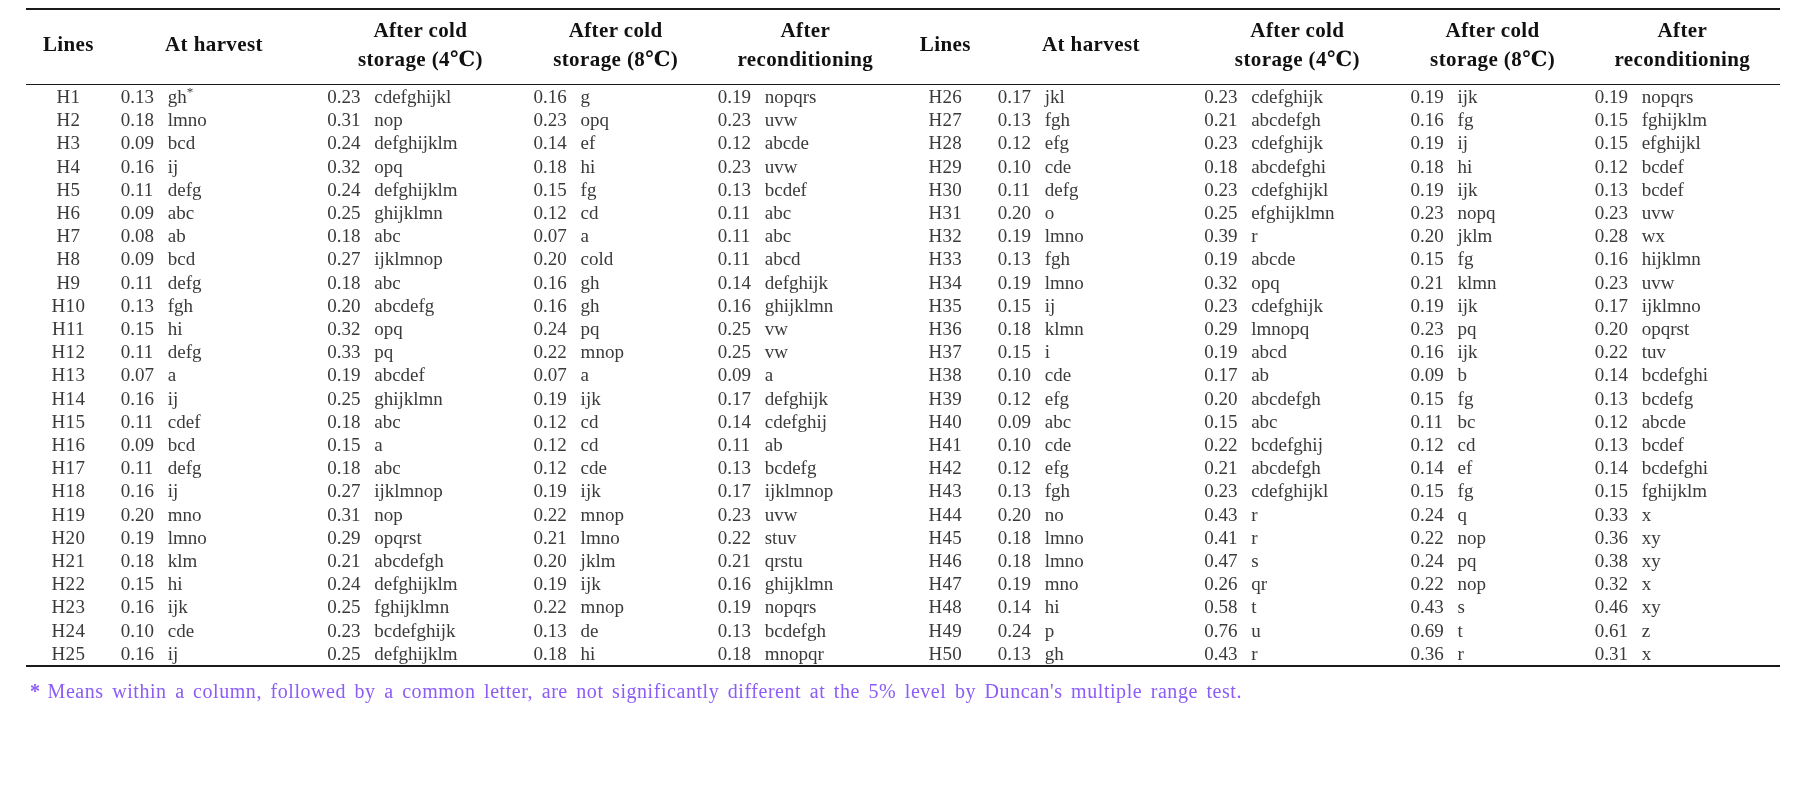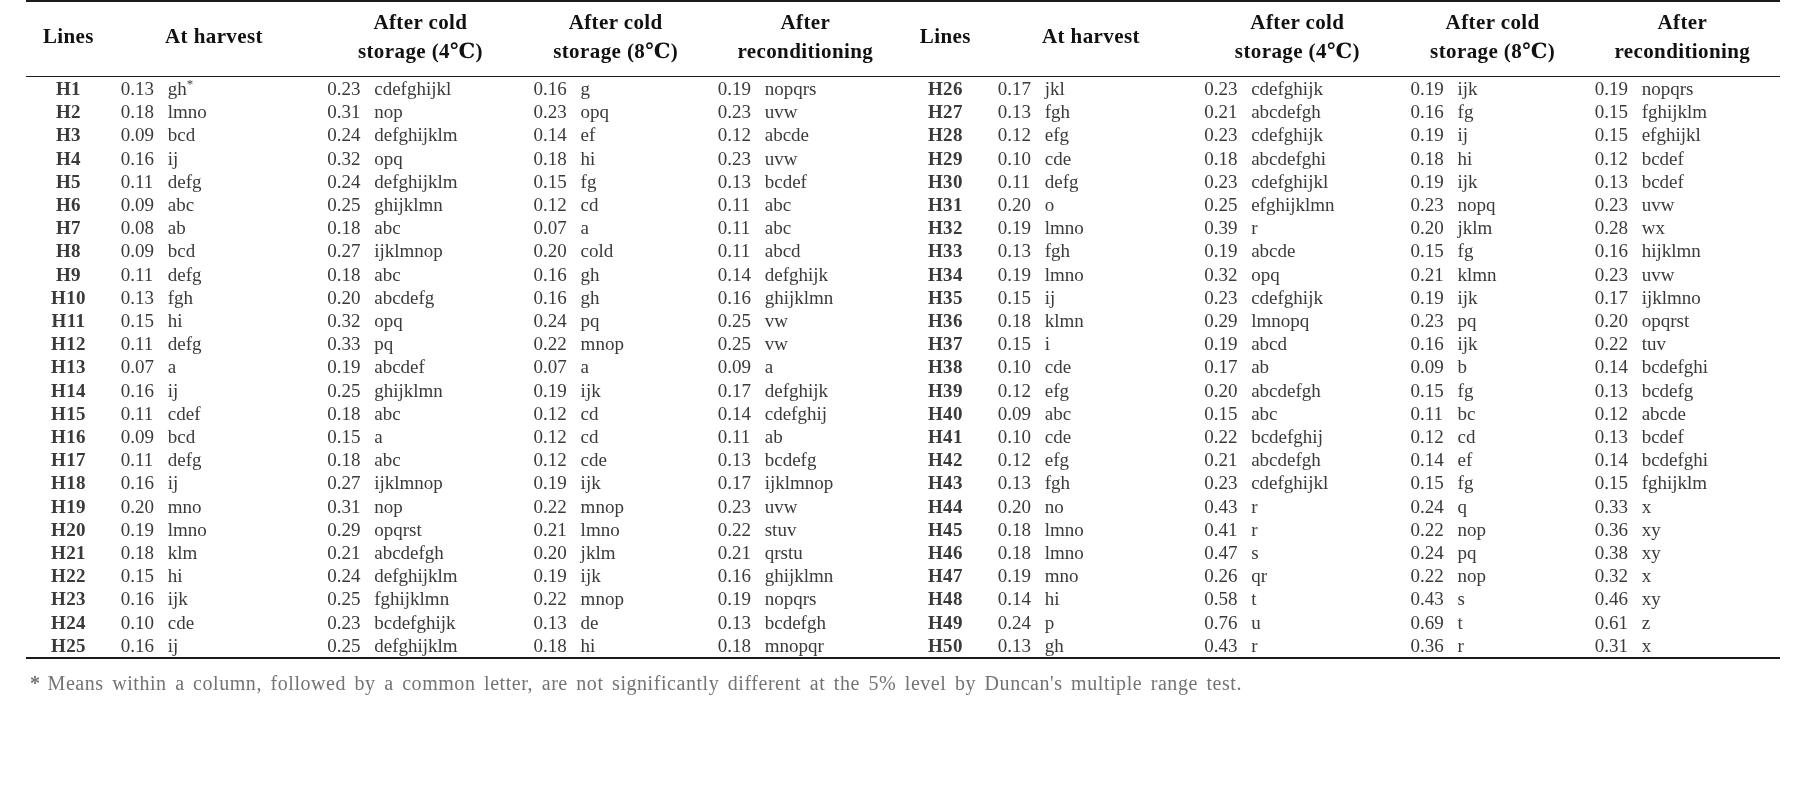--- a/index.html
+++ b/index.html
@@ -19,7 +19,7 @@
     width: 1806px;
     height: 801px;
     box-sizing: border-box;
-    padding: 0 26px;
+    padding: 8px 26px;
   }
   table.data-table {
     width: 100%;

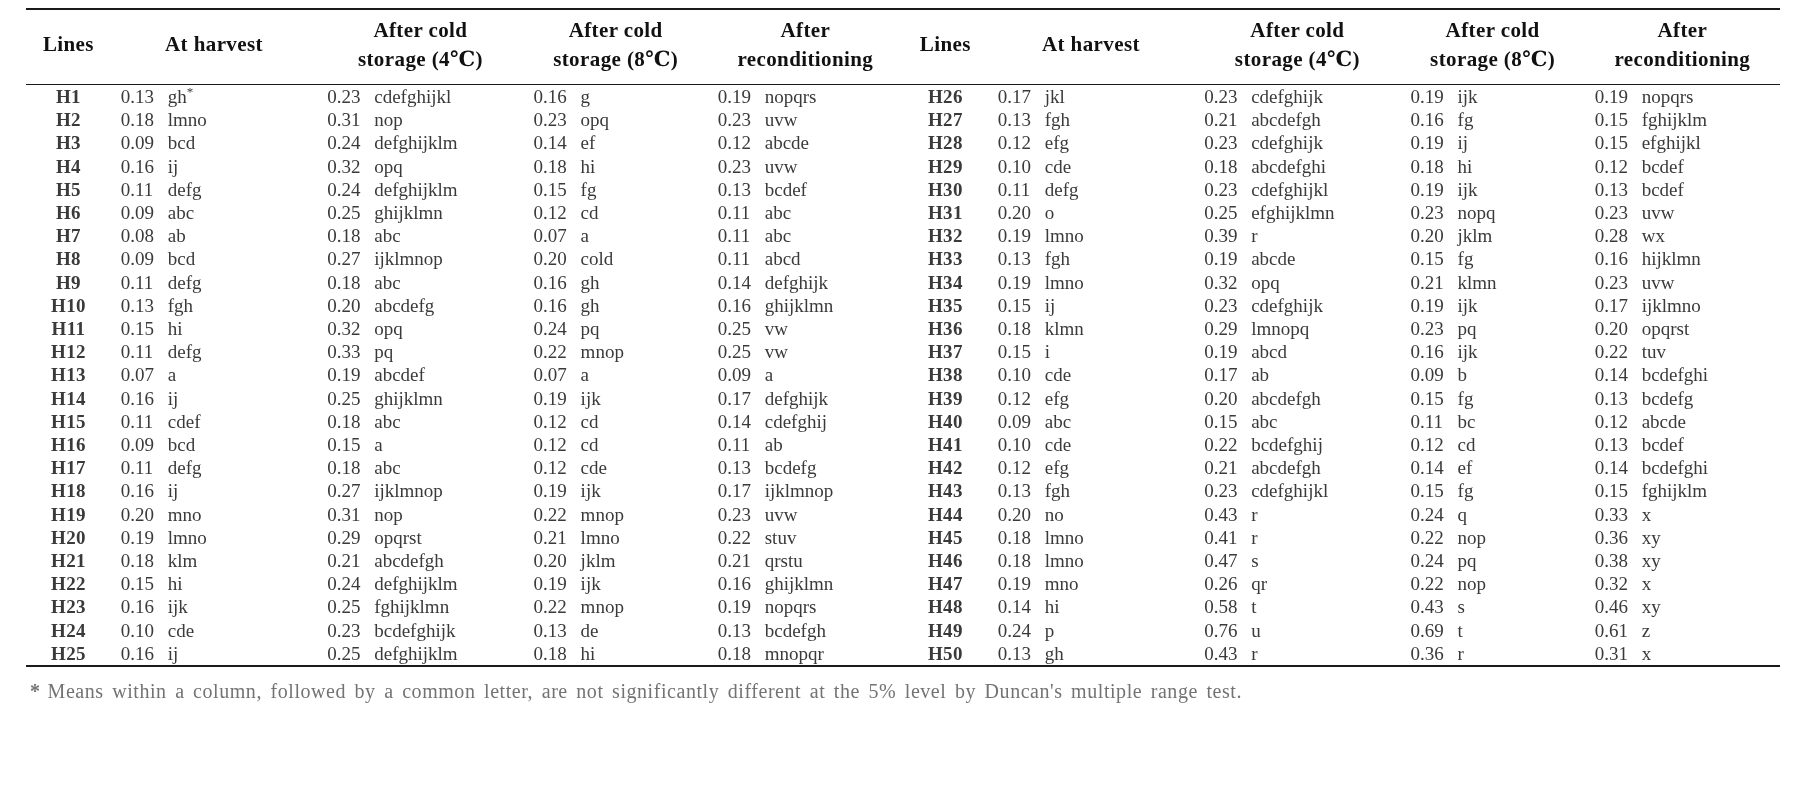--- a/index.html
+++ b/index.html
@@ -54,7 +54,7 @@
     color: #3a3a3a;
   }
   td.line-cell {
-    font-weight: bold;
+    font-weight: normal;
     text-align: center;
     color: #0d0d0d;
     font-size: 20px;

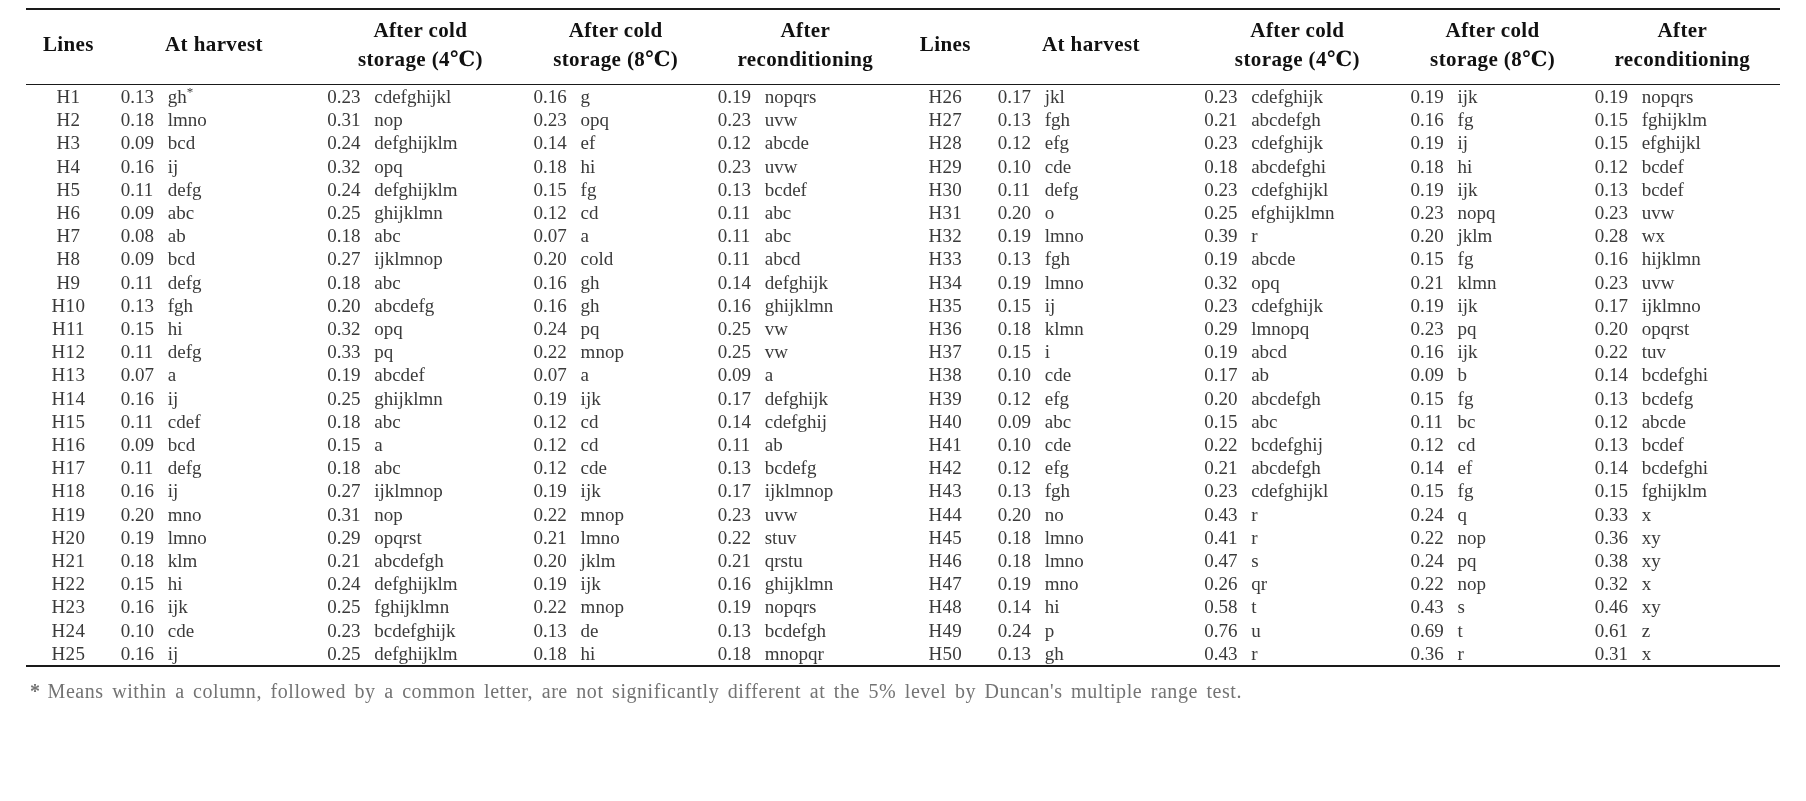--- a/index.html
+++ b/index.html
@@ -82,7 +82,7 @@
   .footnote {
     margin-top: 13px;
     font-size: 20px;
-    color: #737373;
+    color: #8b5cf6;
     letter-spacing: 0.55px;
     word-spacing: 3px;
     padding-left: 4px;

